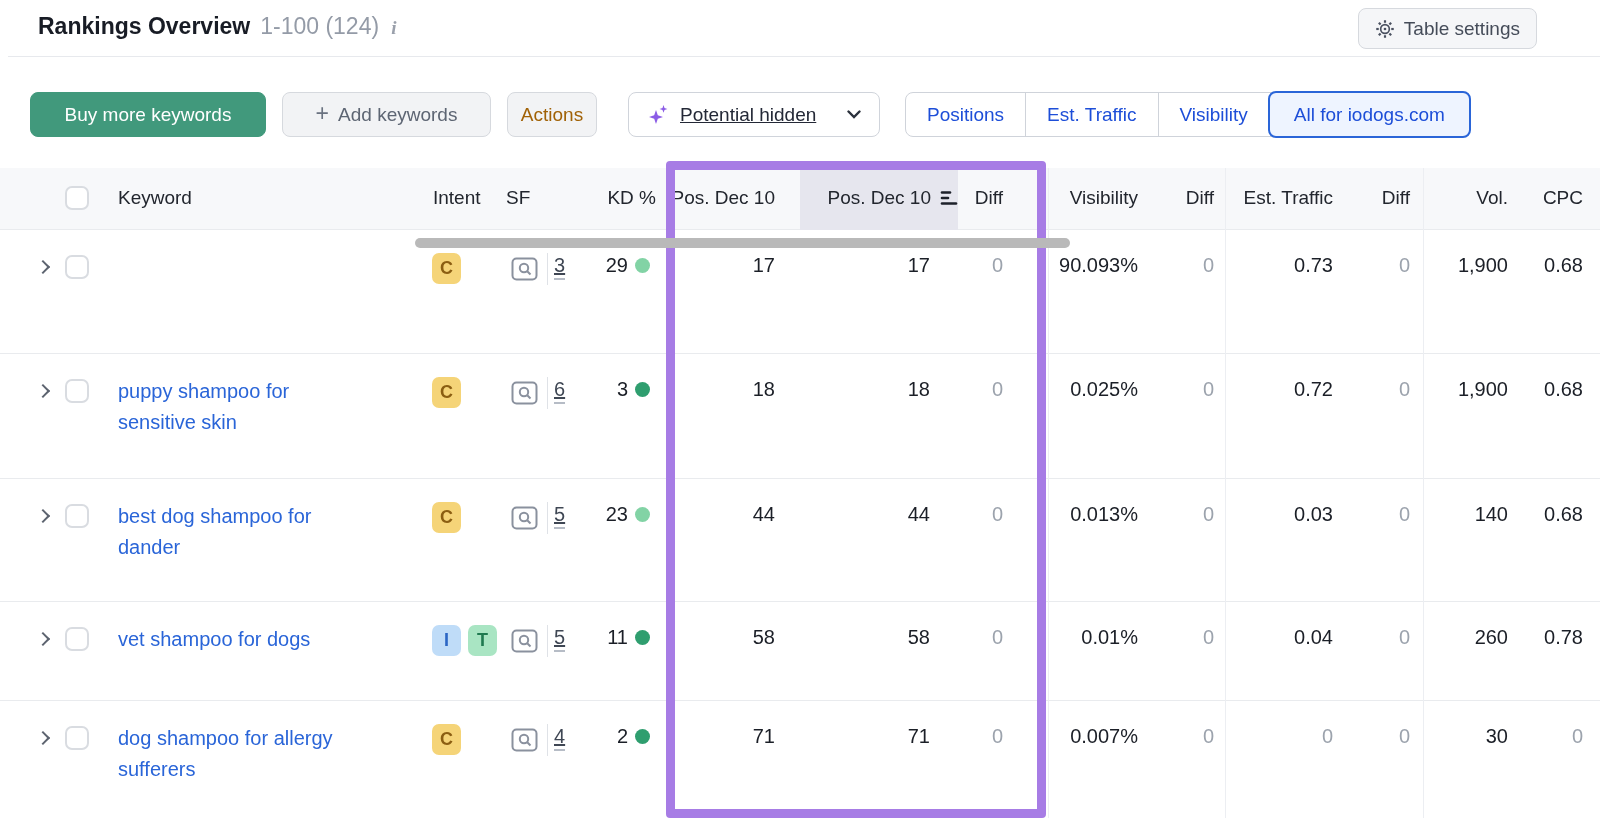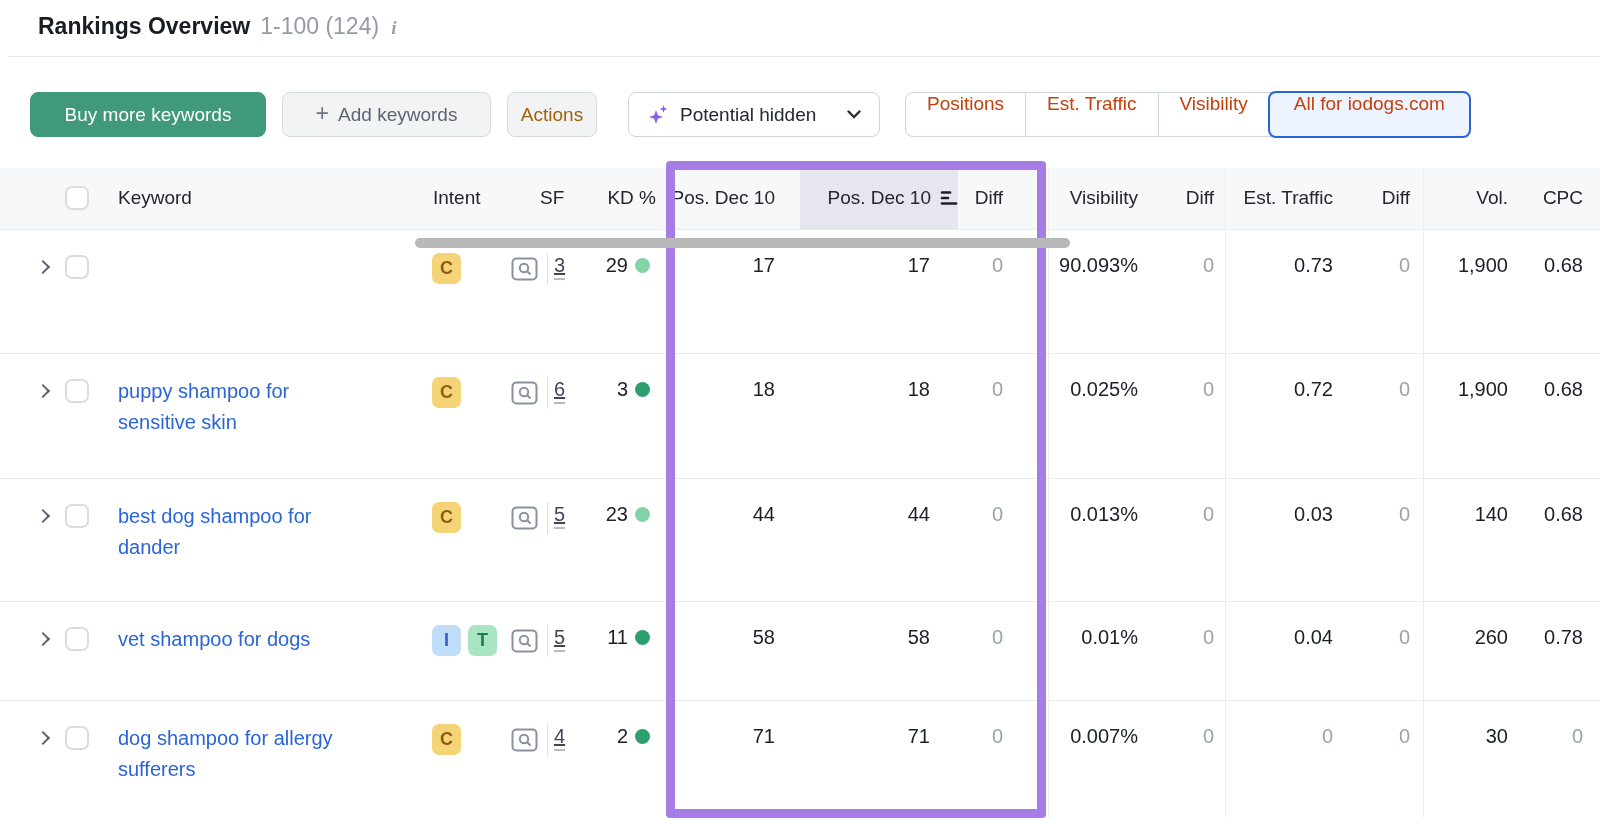--- a/index.html
+++ b/index.html
@@ -98,6 +98,23 @@
       <span class="ph-title">Rankings Overview</span>
       <span class="ph-range">1-100 (124)</span>
       <span class="ph-info">i</span>
+    </div>
+    <div class="btn btn-gray settings-btn">
+      <svg class="gear-svg" viewBox="0 0 24 24" fill="none" stroke="#4a5160" stroke-width="2">
+        <circle cx="12" cy="12" r="5.2"></circle>
+        <circle cx="12" cy="12" r="1.6" fill="#4a5160" stroke="none"></circle>
+        <g stroke-width="2.6">
+          <line x1="12" y1="1.5" x2="12" y2="4.5"></line>
+            <line x1="12" y1="19.5" x2="12" y2="22.5"></line>
+          <line x1="1.5" y1="12" x2="4.5" y2="12"></line>
+            <line x1="19.5" y1="12" x2="22.5" y2="12"></line>
+          <line x1="4.6" y1="4.6" x2="6.7" y2="6.7"></line>
+            <line x1="17.3" y1="17.3" x2="19.4" y2="19.4"></line>
+          <line x1="4.6" y1="19.4" x2="6.7" y2="17.3"></line>
+            <line x1="17.3" y1="6.7" x2="19.4" y2="4.6"></line>
+        </g>
+      </svg>
+      <span>Table settings</span>
     </div>
   </div>
 

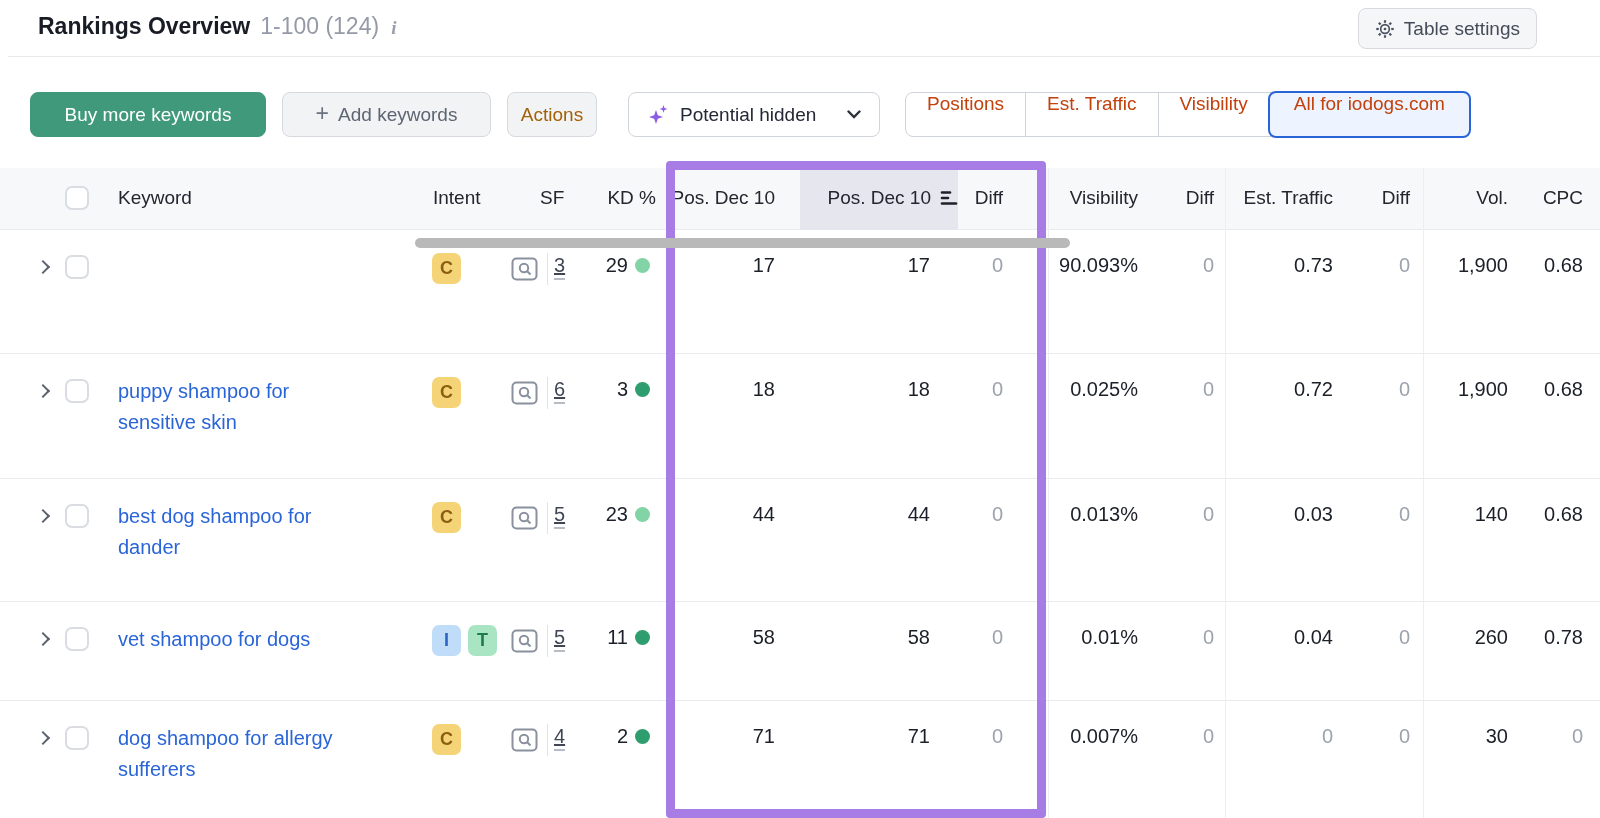--- a/index.html
+++ b/index.html
@@ -27,7 +27,7 @@
   .add-btn { left:282px; width:209px; background:#f2f3f5; border:1px solid #d6d9de; color:#5d6573; }
   .plus { font-size:23px; color:#6a7280; margin-top:-2px; }
   .actions-btn { left:507px; width:90px; background:#f2f3f5; border:1px solid #d6d9de; color:#a16207; }
-  .potential-btn { left:628px; width:252px; background:#fff; border:1px solid #d0d4db; color:#232836; justify-content:flex-start; padding:0 18px; }
+  .potential-btn { left:628px; width:252px; background:#fff; border:1px solid #d0d4db; color:#232836; justify-content:flex-start; padding:0 18px;text-decoration:underline; }
   .sparkle-svg { width:24px; height:24px; }
   .chev-down-svg { width:14px; height:9px; margin-left:auto; }
 

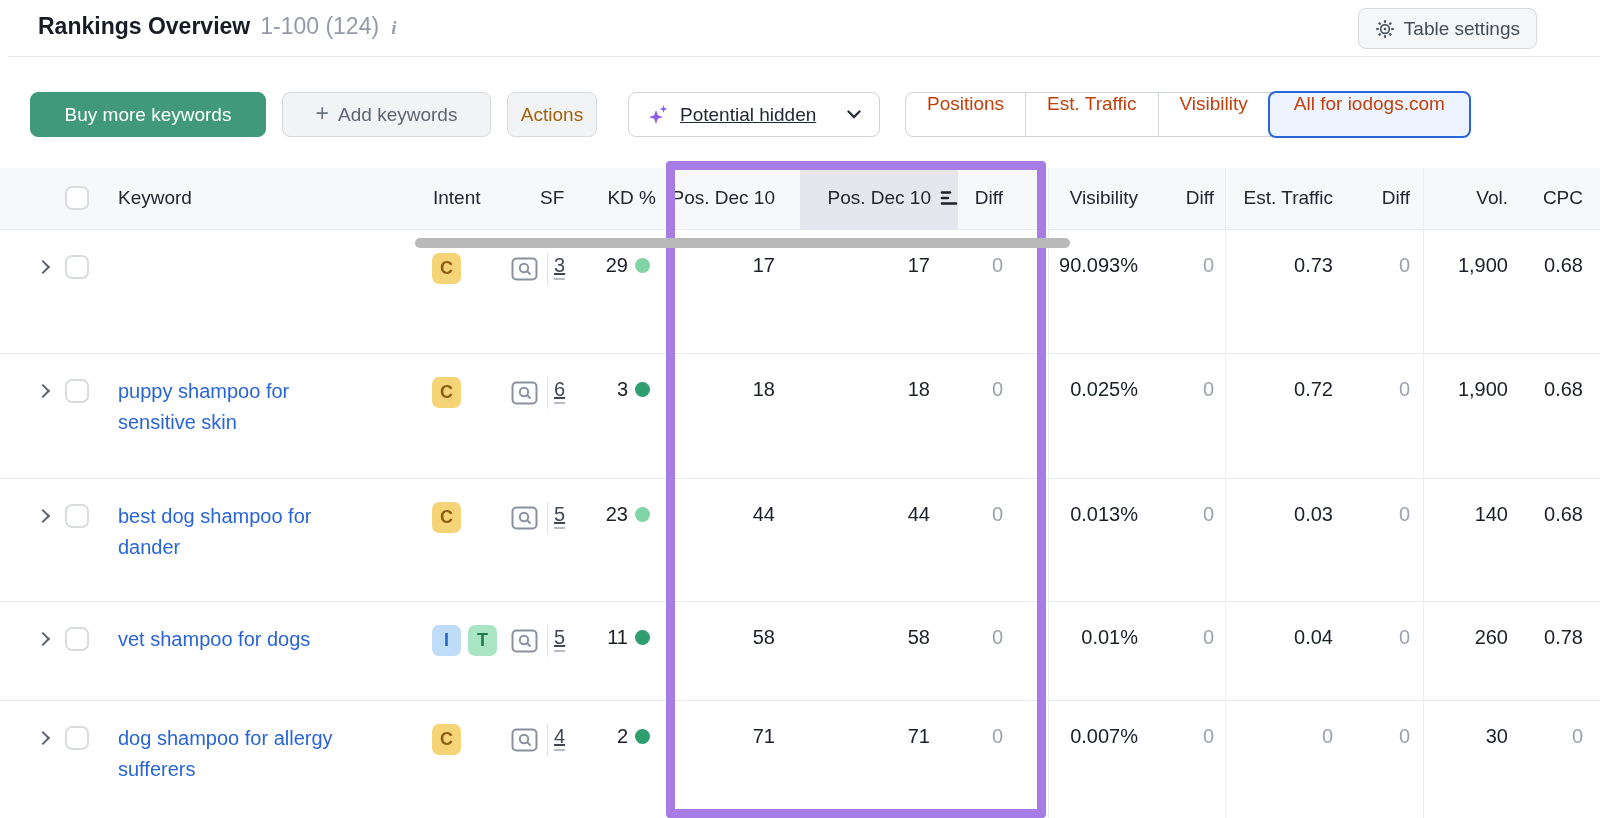--- a/index.html
+++ b/index.html
@@ -32,7 +32,7 @@
   .chev-down-svg { width:14px; height:9px; margin-left:auto; }
 
   .segmented { position:absolute; left:905px; top:0; height:45px; display:flex; align-items:stretch; background:#fff; border:1px solid #cfd3da; border-radius:8px; }
-  .seg-item { display:flex; padding:0 21px; font-size:19px; color:#c2410c; border-left:1px solid #cfd3da; white-space:nowrap; }
+  .seg-item { display:flex; align-items:center; padding:0 21px; font-size:19px; color:#1d4ed8; border-left:1px solid #cfd3da; white-space:nowrap; }
   .seg-item:first-child { border-left:none; }
   .seg-item.selected { margin:-2px -2px -2px -1px; border:2px solid #2a65d8; border-radius:8px; background:#eef4ff; z-index:2; padding:0 24px; }
 

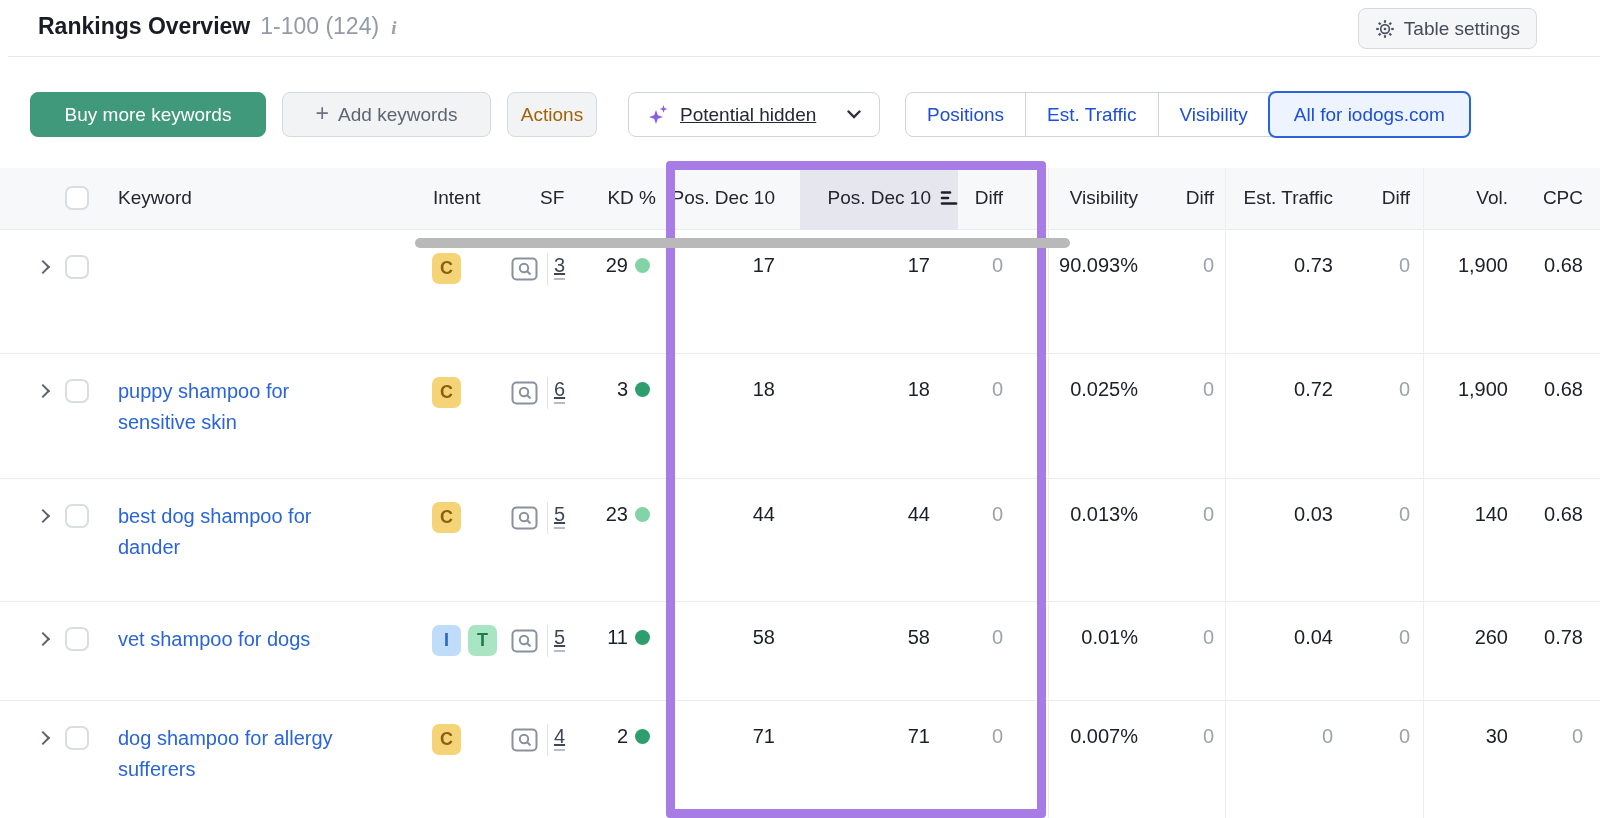--- a/index.html
+++ b/index.html
@@ -160,7 +160,7 @@
     <span class="cb hcb"></span>
     <span class="hcell" style="left:118px">Keyword</span>
     <span class="hcell" style="left:433px">Intent</span>
-    <span class="hcell" style="left:540px">SF</span>
+    <span class="hcell" style="left:506px">SF</span>
     <span class="hcell r" style="right:944px;width:80px">KD %</span>
     <span class="hcell r c-pos1">Pos. Dec 10</span>
     <span class="hcell h-pos2">

